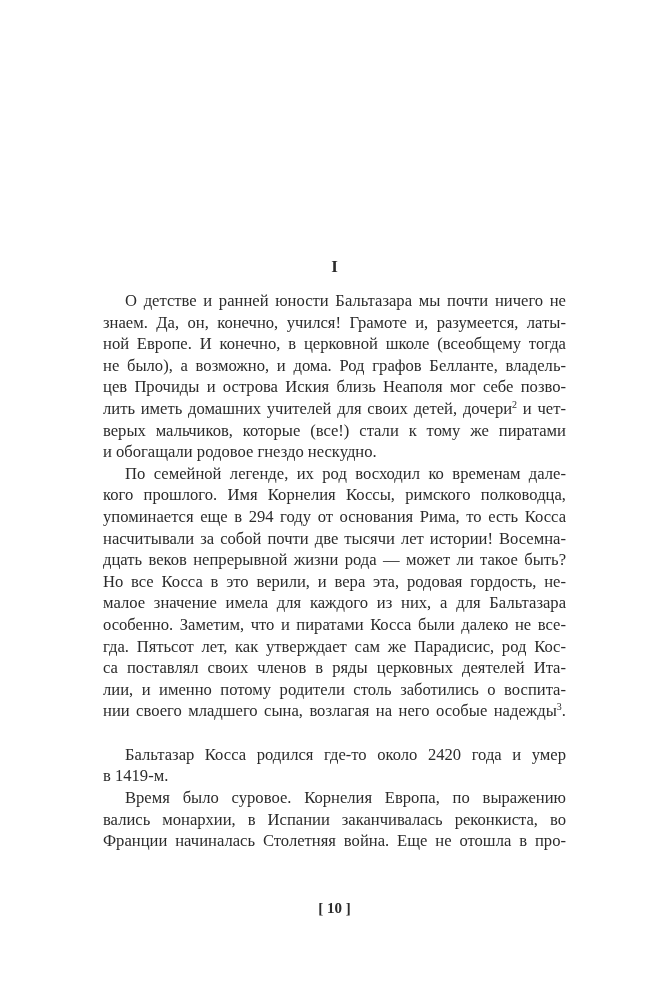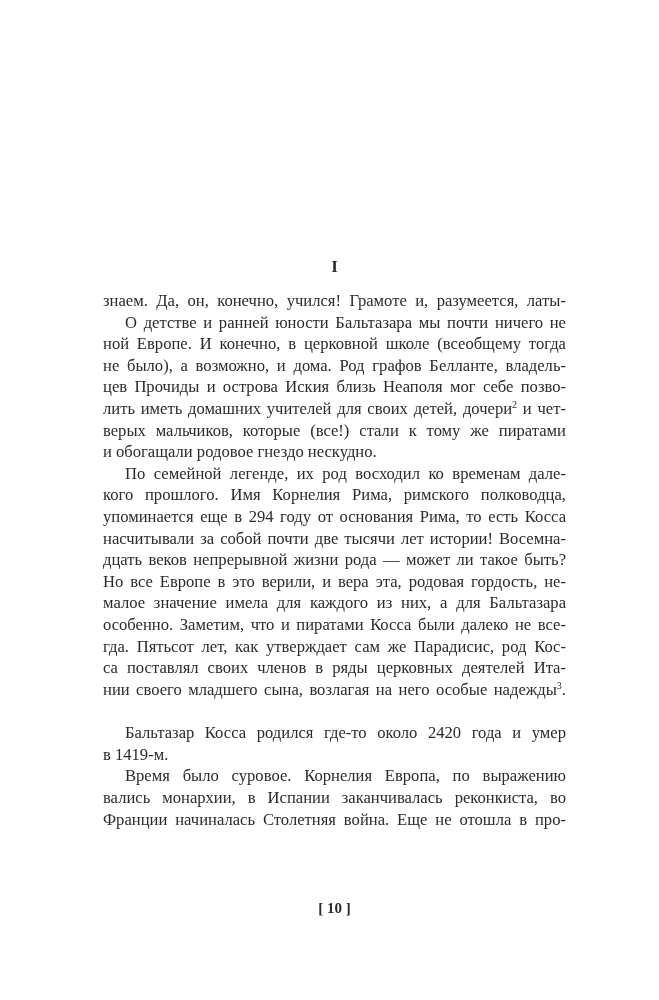--- a/index.html
+++ b/index.html
@@ -31,8 +31,8 @@
 
   <div class="body-text">
     <div>
+      <span class="line indent">О детстве и ранней юности Бальтазара мы почти ничего не</span>
       <span class="line">знаем. Да, он, конечно, учился! Грамоте и, разумеется, латы-</span>
-      <span class="line indent">О детстве и ранней юности Бальтазара мы почти ничего не</span>
       <span class="line">ной Европе. И конечно, в церковной школе (всеобщему тогда</span>
       <span class="line">не было), а возможно, и дома. Род графов Белланте, владель-</span>
       <span class="line">цев Прочиды и острова Иския близь Неаполя мог себе позво-</span>

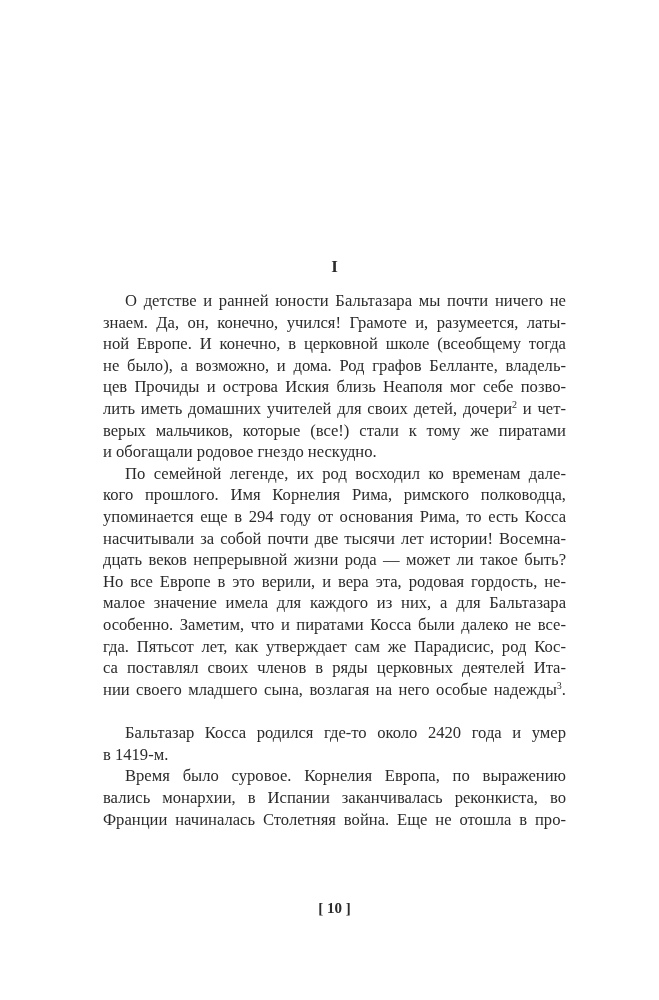--- a/index.html
+++ b/index.html
@@ -42,7 +42,7 @@
     </div>
     <div>
       <span class="line indent">По семейной легенде, их род восходил ко временам дале-</span>
-      <span class="line">кого прошлого. Имя Корнелия Рима, римского полководца,</span>
+      <span class="line">кого прошлого. Имя Корнелия Коссы, римского полководца,</span>
       <span class="line">упоминается еще в 294 году от основания Рима, то есть Косса</span>
       <span class="line">насчитывали за собой почти две тысячи лет истории! Восемна-</span>
       <span class="line">дцать веков непрерывной жизни рода — может ли такое быть?</span>

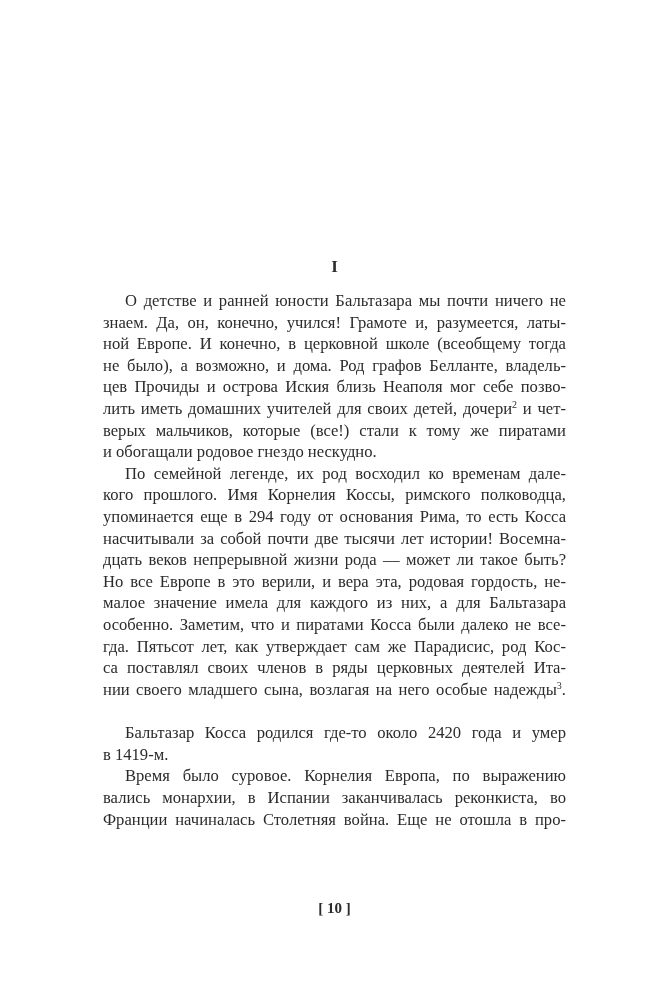--- a/index.html
+++ b/index.html
@@ -46,7 +46,7 @@
       <span class="line">упоминается еще в 294 году от основания Рима, то есть Косса</span>
       <span class="line">насчитывали за собой почти две тысячи лет истории! Восемна-</span>
       <span class="line">дцать веков непрерывной жизни рода — может ли такое быть?</span>
-      <span class="line">Но все Европе в это верили, и вера эта, родовая гордость, не-</span>
+      <span class="line">Но все Косса в это верили, и вера эта, родовая гордость, не-</span>
       <span class="line">малое значение имела для каждого из них, а для Бальтазара</span>
       <span class="line">особенно. Заметим, что и пиратами Косса были далеко не все-</span>
       <span class="line">гда. Пятьсот лет, как утверждает сам же Парадисис, род Кос-</span>

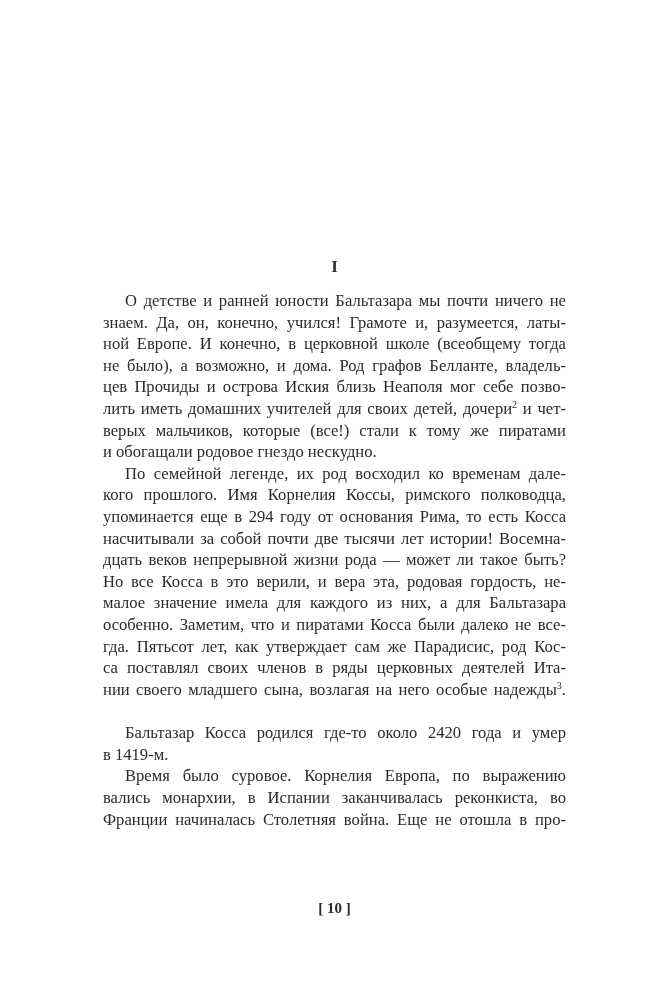--- a/index.html
+++ b/index.html
@@ -51,6 +51,7 @@
       <span class="line">особенно. Заметим, что и пиратами Косса были далеко не все-</span>
       <span class="line">гда. Пятьсот лет, как утверждает сам же Парадисис, род Кос-</span>
       <span class="line">са поставлял своих членов в ряды церковных деятелей Ита-</span>
+      <span class="line">лии, и именно потому родители столь заботились о воспита-</span>
       <span class="line"><span>нии своего младшего сына, возлагая на него особые надежды</span><sup>3</sup><span>.</span></span>
     </div>
     <div class="gap"></div>

